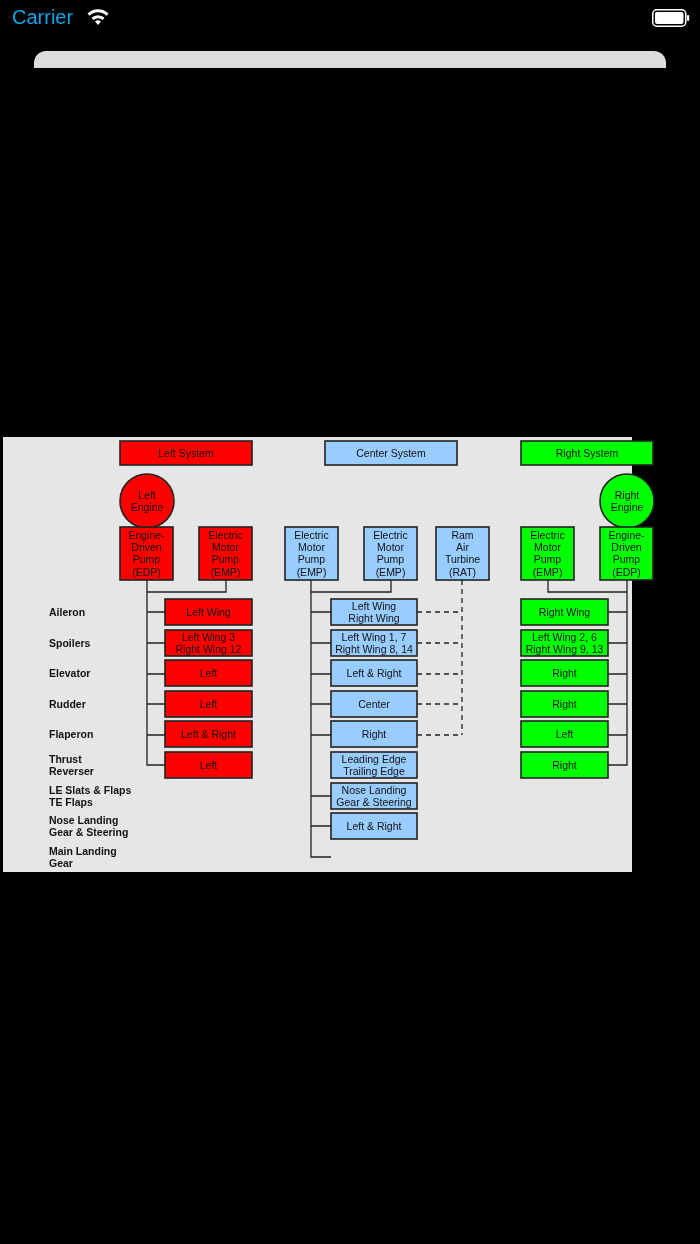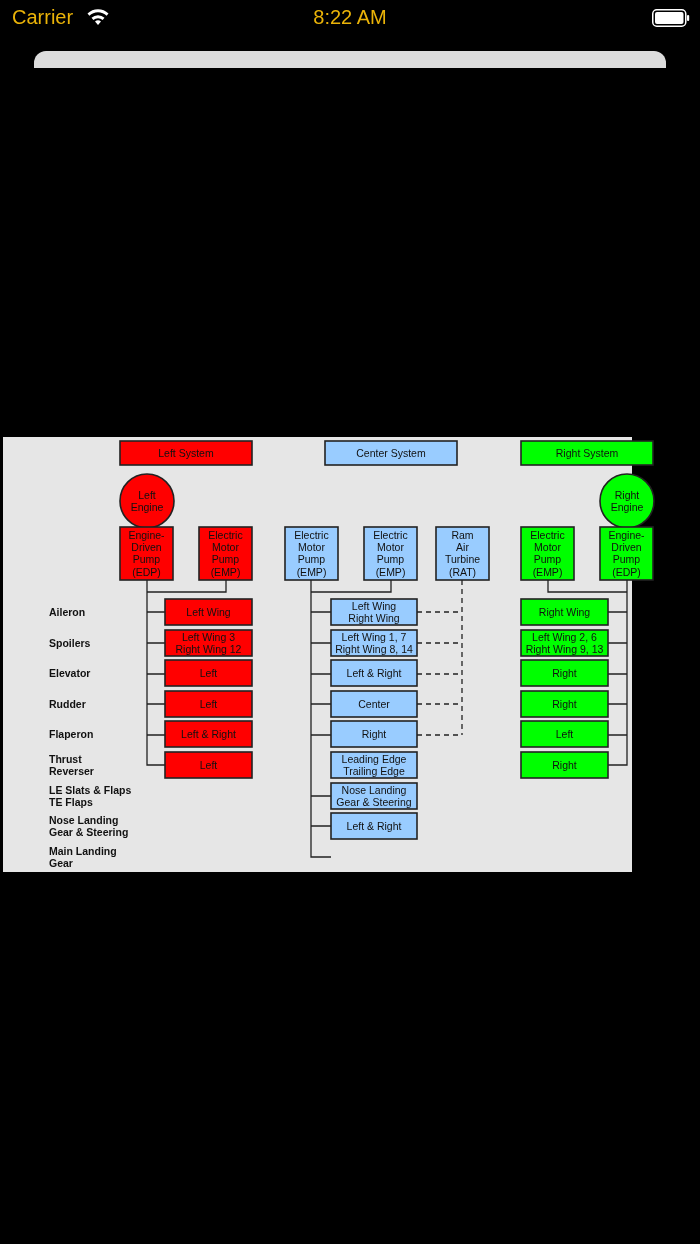--- a/index.html
+++ b/index.html
@@ -4,7 +4,7 @@
 <style>
   html, body { margin:0; padding:0; background:#000; }
   body { width:700px; height:1244px; position:relative; overflow:hidden; font-family:"Liberation Sans", sans-serif; }
-  .status-bar { position:absolute; left:0; top:0; width:700px; height:40px; color:#eab308; }
+  .status-bar { position:absolute; left:0; top:0; width:700px; height:40px; color:#0ea5e9; }
   .carrier { position:absolute; left:12px; top:6px; font-size:20px; }
   .wifi { position:absolute; left:86px; top:7px; }
   .clock { position:absolute; left:0; width:700px; top:6px; text-align:center; font-size:20px; font-weight:500; }

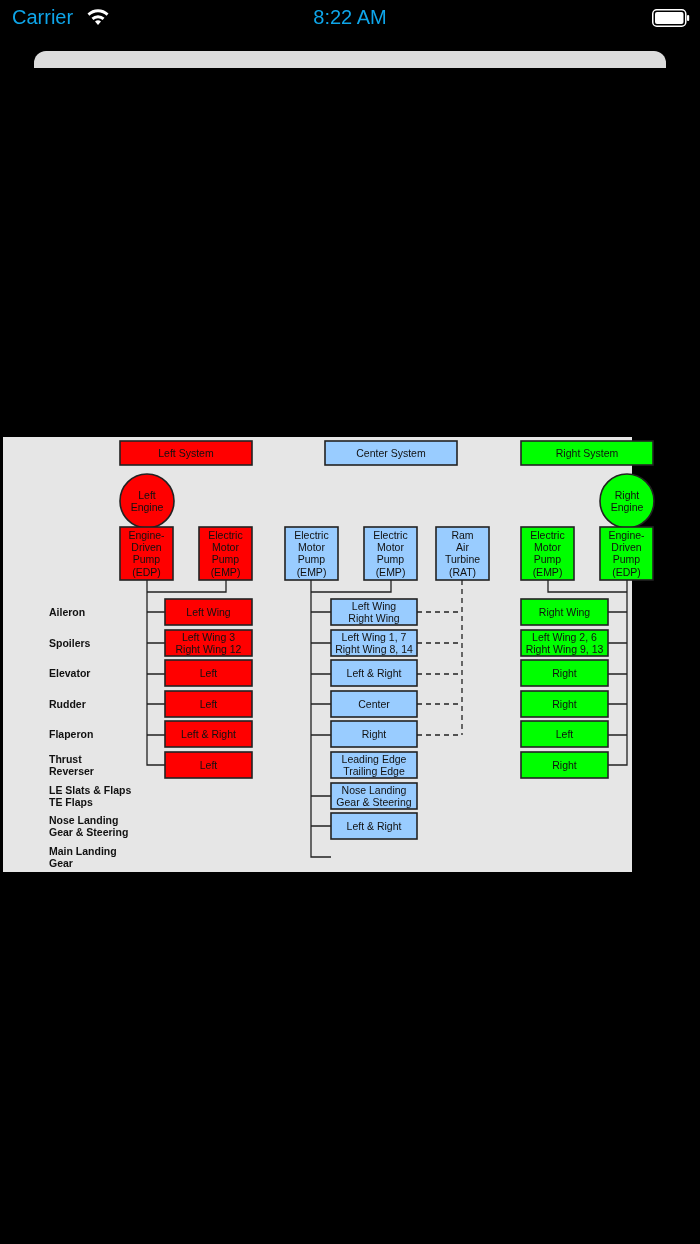--- a/index.html
+++ b/index.html
@@ -27,7 +27,6 @@
       <path d="M1.5 6.6 A15 15 0 0 1 22.5 6.6 L20.6 8.8 A12 12 0 0 0 3.4 8.8 Z" fill="#fff"></path>
     </svg>
   </span>
-  <span class="clock">8:22 AM</span>
   <span class="battery">
     <svg width="38" height="18" viewBox="0 0 38 18">
       <rect x="0.75" y="0.75" width="33" height="16.5" rx="4" ry="4" fill="none" stroke="#fff" stroke-width="1.5"></rect>

